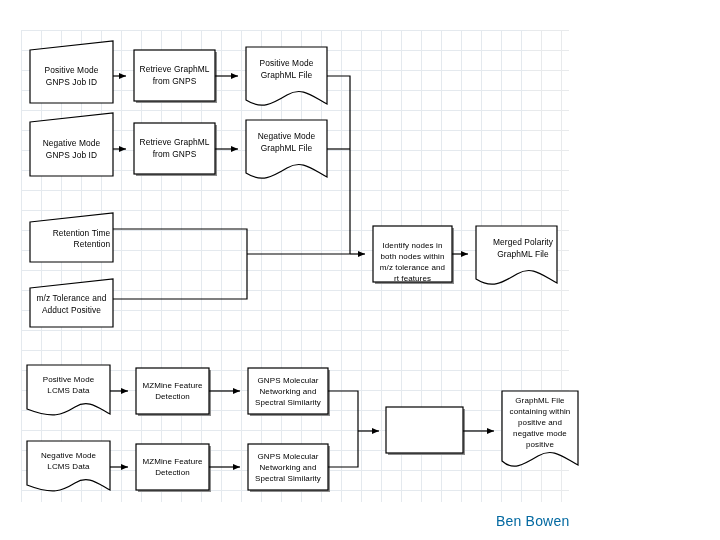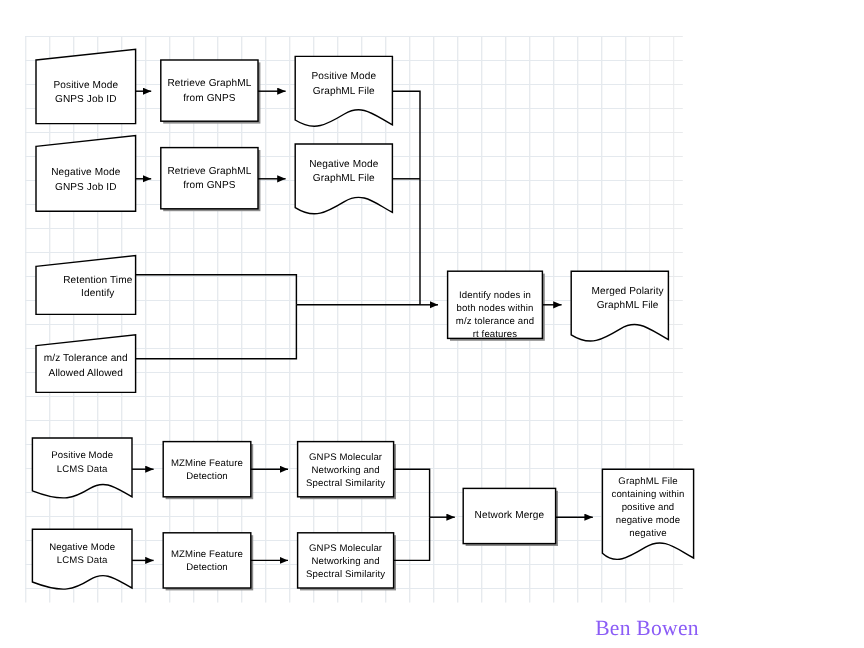--- a/index.html
+++ b/index.html
@@ -235,7 +235,7 @@
     </div>
   </div>
 
-  <div class="nodetext" style="left:30px;top:216px;width:103px;height:46px;">
+  <div class="nodetext" style="left:30px;top:216px;width:103px;height:46px;text-align:right;">
     <div>
       <span>Retention Time</span><br>
       <span>Identify</span>

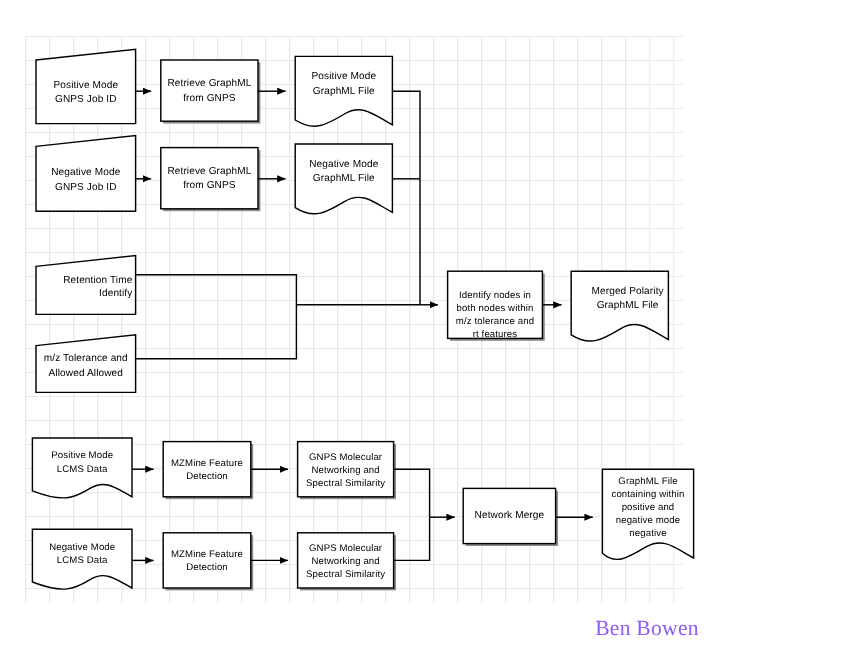--- a/index.html
+++ b/index.html
@@ -238,7 +238,7 @@
   <div class="nodetext" style="left:30px;top:216px;width:103px;height:46px;text-align:right;">
     <div>
       <span>Retention Time</span><br>
-      <span>Identify</span>
+      <span>Retention</span>
     </div>
   </div>
 

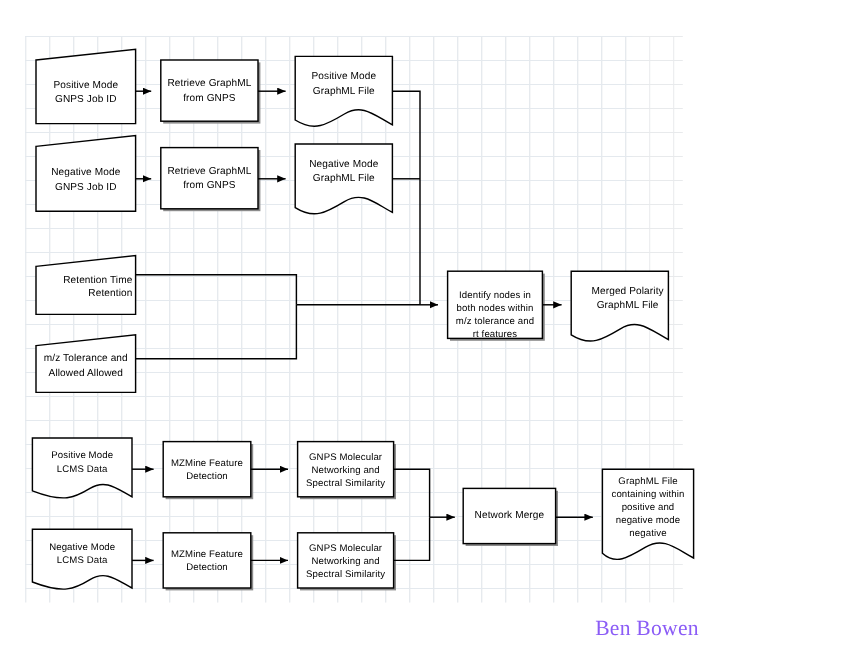--- a/index.html
+++ b/index.html
@@ -245,7 +245,7 @@
   <div class="nodetext" style="left:29px;top:282px;width:85px;height:45px;">
     <div>
       <span>m/z Tolerance and</span><br>
-      <span>Allowed Allowed</span>
+      <span>Adduct Positive</span>
     </div>
   </div>
 

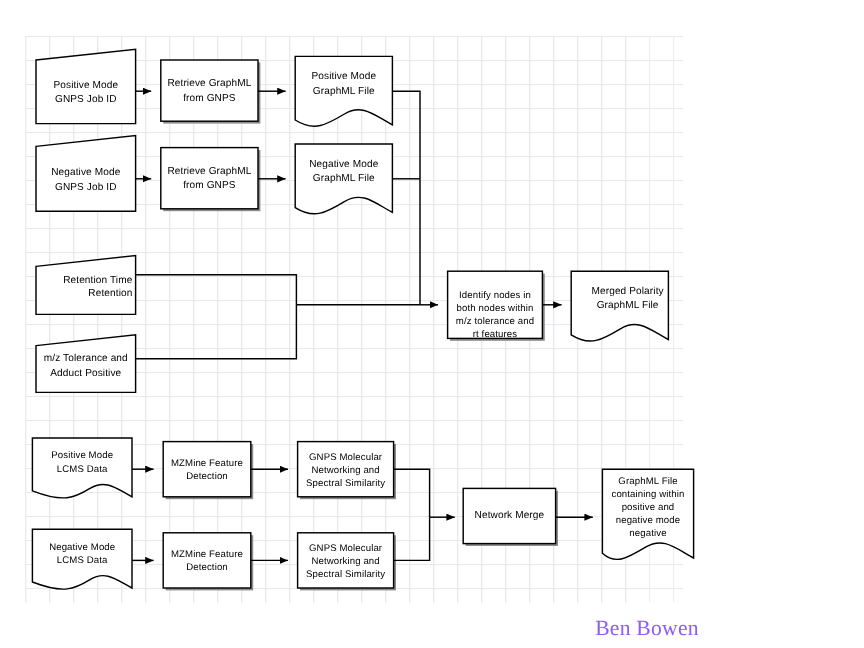--- a/index.html
+++ b/index.html
@@ -309,11 +309,6 @@
     </div>
   </div>
 
-  <div class="nodetext" style="left:386px;top:407px;width:77px;height:46px;">
-    <div>
-      <span>Network Merge</span>
-    </div>
-  </div>
 
   <div class="nodetext small" style="left:502px;top:391px;width:76px;height:62px;">
     <div>

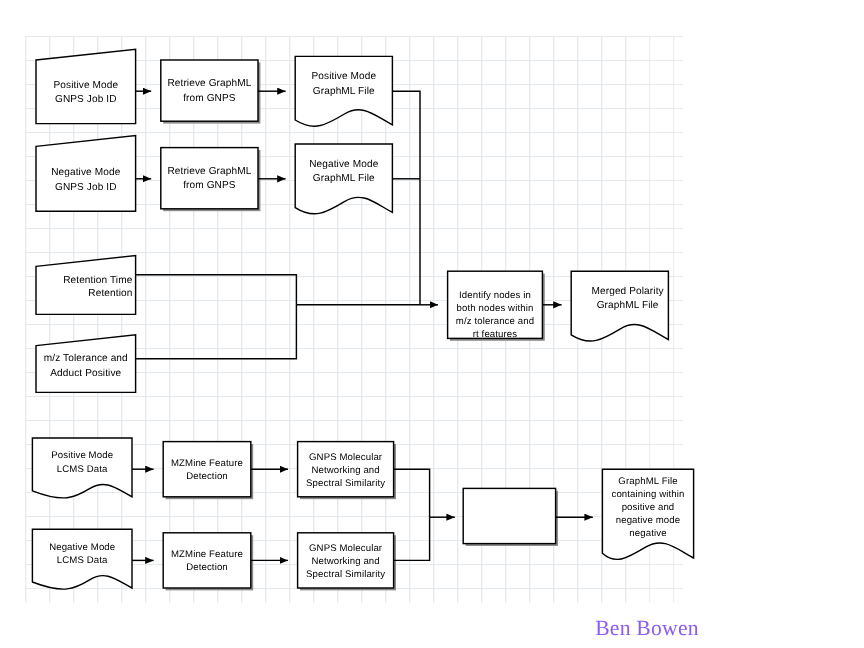--- a/index.html
+++ b/index.html
@@ -316,7 +316,7 @@
       <span>containing within</span><br>
       <span>positive and</span><br>
       <span>negative mode</span><br>
-      <span>negative</span>
+      <span>positive</span>
     </div>
   </div>
 

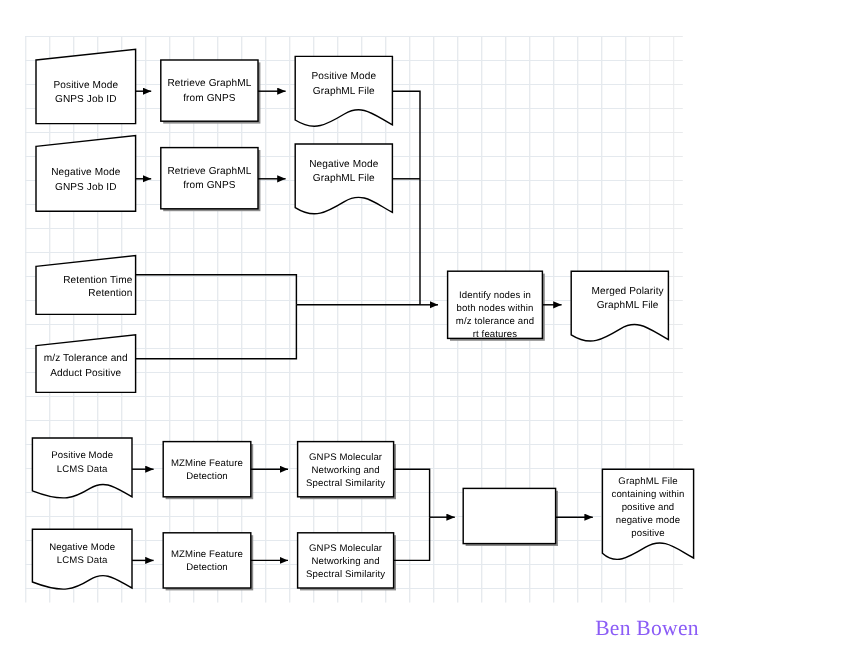--- a/index.html
+++ b/index.html
@@ -48,10 +48,9 @@
   .signature{
     position:absolute;
     left:496px;top:513px;
-    font-size:18px;
-    color:#8b5cf6;
+    font-size:14px;
+    color:#0369a1;
     letter-spacing:0.2px;
-    font-family:Liberation Serif, serif;
   }
 </style>
 </head>

